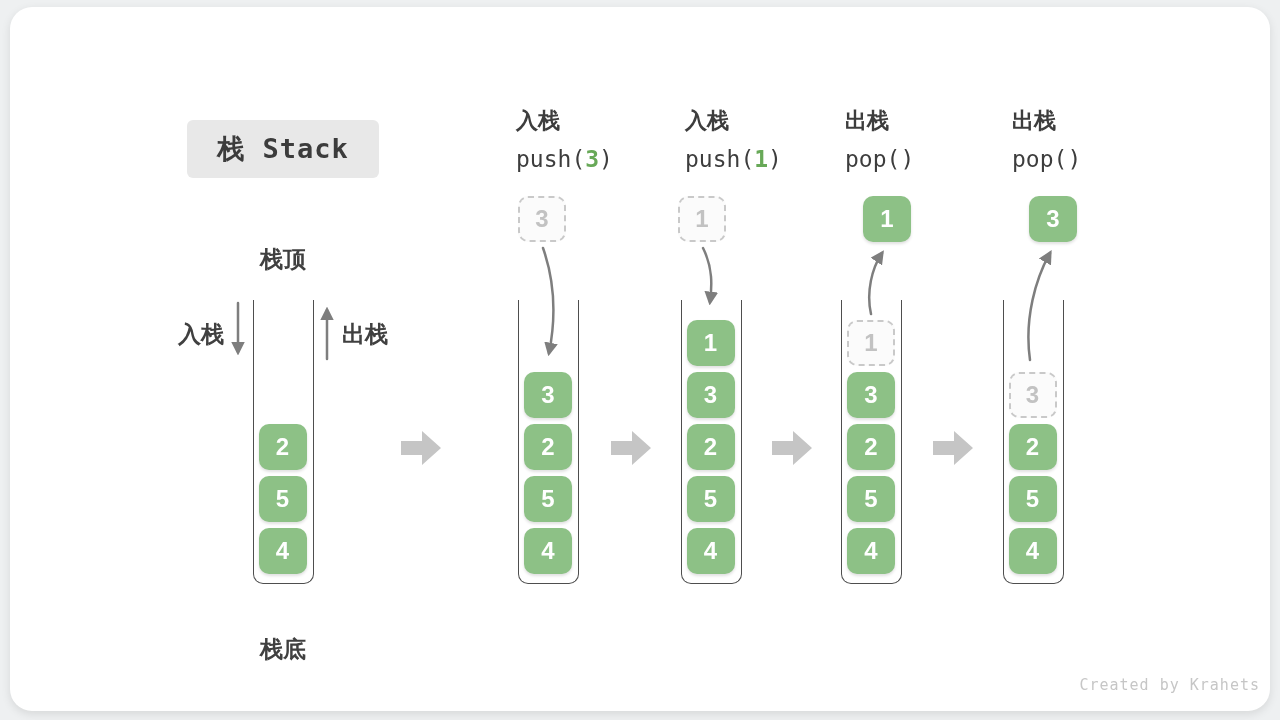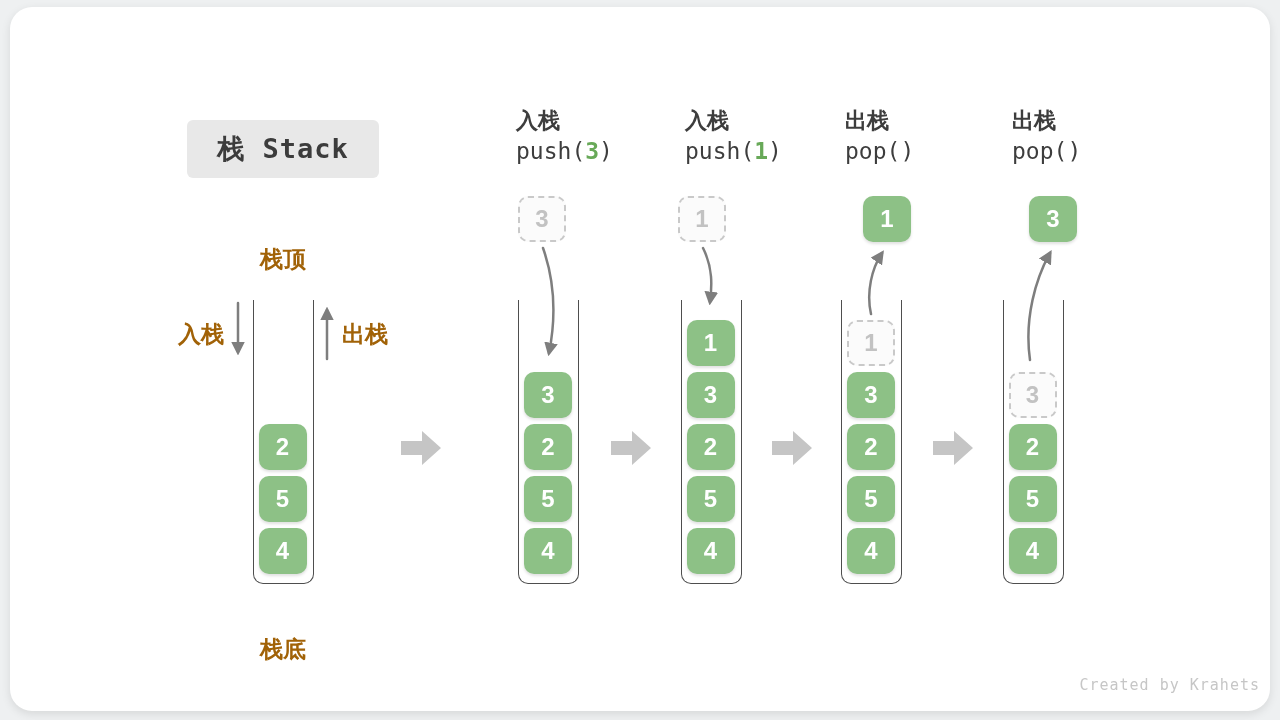--- a/index.html
+++ b/index.html
@@ -33,7 +33,7 @@
     font-size: 22px; font-weight: 600; color: #3d3d3d; display: block;
   }
   .op-label .code {
-    display: block; margin-top: 2px;
+    display: block; margin-top: 10px;
     font-family: "DejaVu Sans Mono", "Liberation Mono", monospace;
     font-size: 23px; font-weight: 500; color: #3d3d3d;
   }

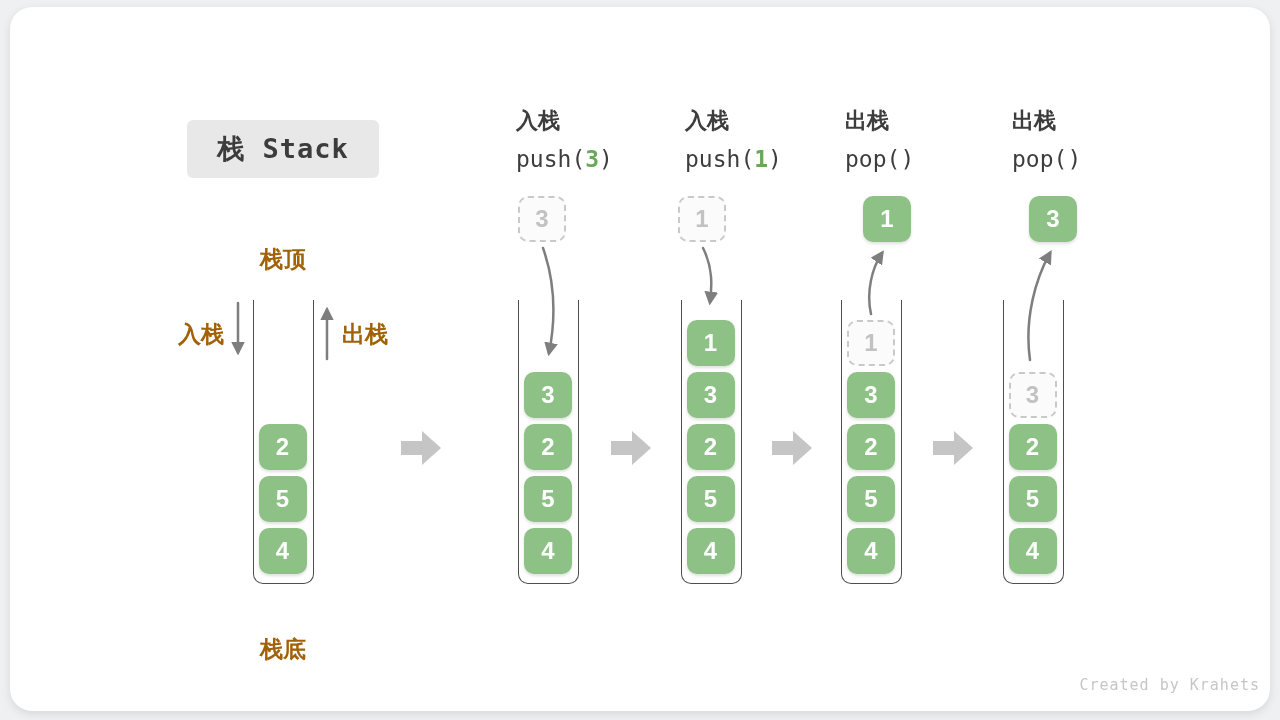--- a/index.html
+++ b/index.html
@@ -84,7 +84,7 @@
   }
 
   .legend {
-    position: absolute; color: #a16207; font-weight: 700; font-size: 23px;
+    position: absolute; color: #404040; font-weight: 700; font-size: 23px;
   }
   .legend.centered { width: 120px; text-align: center; }
 

